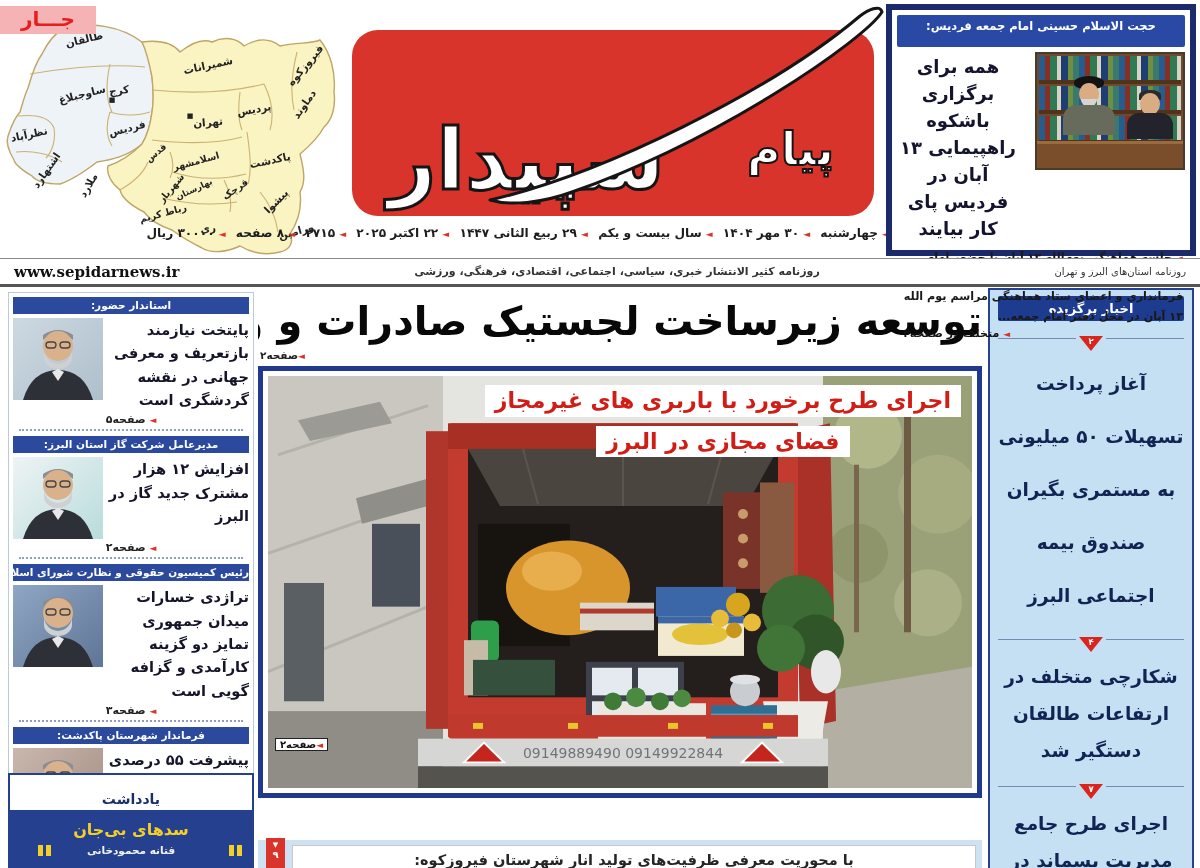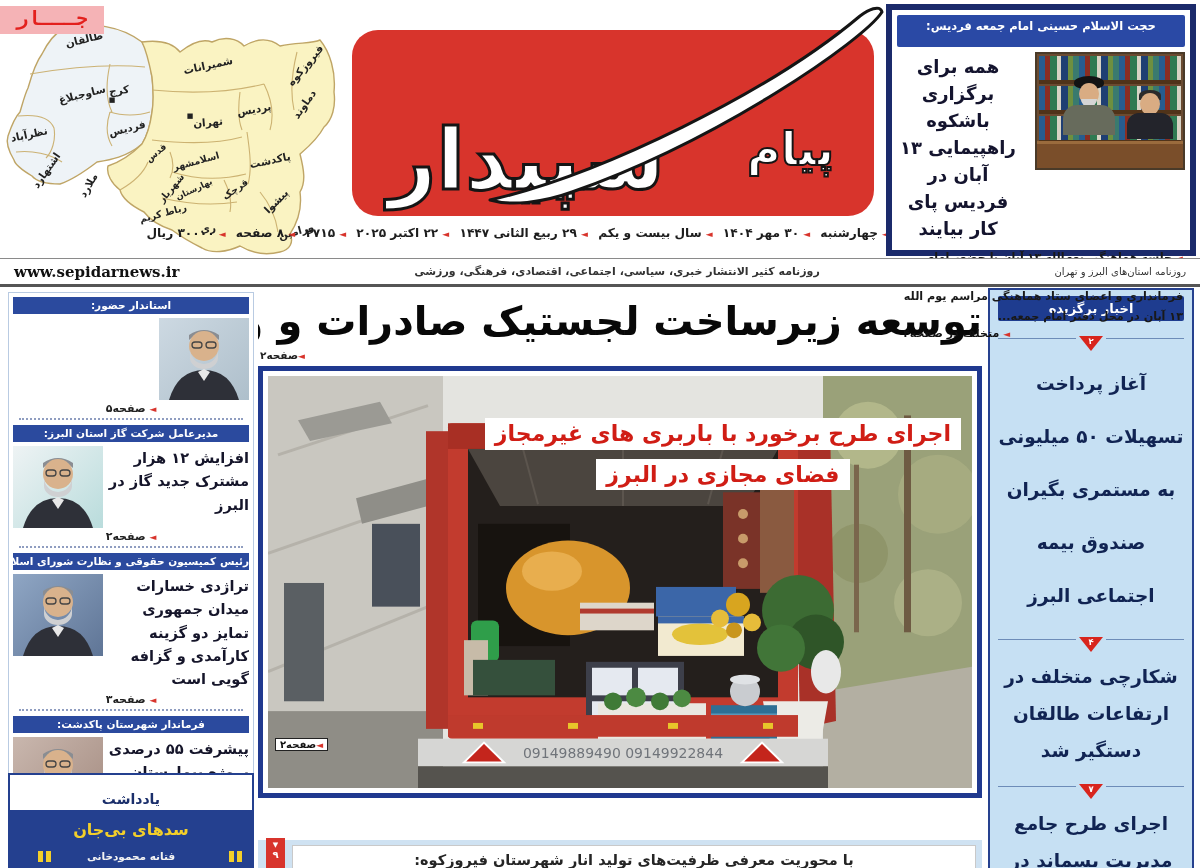--- a/index.html
+++ b/index.html
@@ -6,8 +6,8 @@
   .page{position:relative;width:1200px;height:868px;background:#fff;overflow:hidden;
         font-family:"DejaVu Sans",sans-serif;direction:rtl;}
   
-  .watermark{position:absolute;left:0;top:6px;width:104px;height:28px;background:#f5b3b6;
-             color:#e3201d;font-size:20px;font-weight:900;text-align:center;line-height:27px;z-index:6;font-family:Liberation Mono, monospace;}
+  .watermark{position:absolute;left:0;top:6px;width:96px;height:28px;background:#f5b3b6;
+             color:#e3201d;font-size:20px;font-weight:900;text-align:center;line-height:27px;z-index:6;}
   
   .map{position:absolute;left:2px;top:12px;width:340px;height:248px;z-index:1;}
   .map svg{position:absolute;left:0;top:0;}

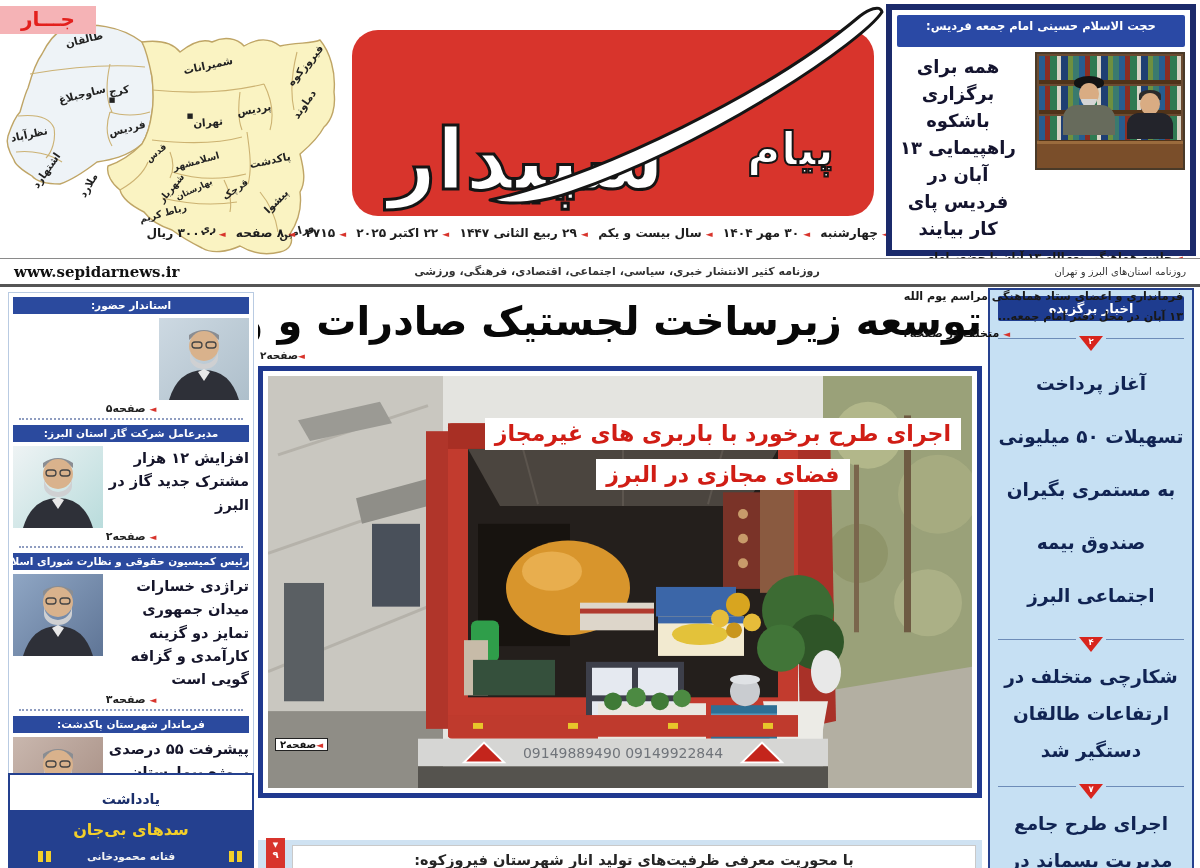--- a/index.html
+++ b/index.html
@@ -257,6 +257,7 @@
       <div class="lc-item">
         <div class="lc-band">استاندار حضور:</div>
         <div class="lc-row">
+          <div class="lc-headline">پایتخت نیازمند بازتعریف و معرفی جهانی در نقشه گردشگری است</div>
           <div class="lc-photo" style="background:linear-gradient(135deg,#cdd9e2,#aebfcb)">
             <svg viewBox="0 0 90 82" width="90" height="82">
               <path d="M30,22 q15,-14 30,0 l0,-5 q-15,-10 -30,0 Z" fill="#8a8d92"></path>

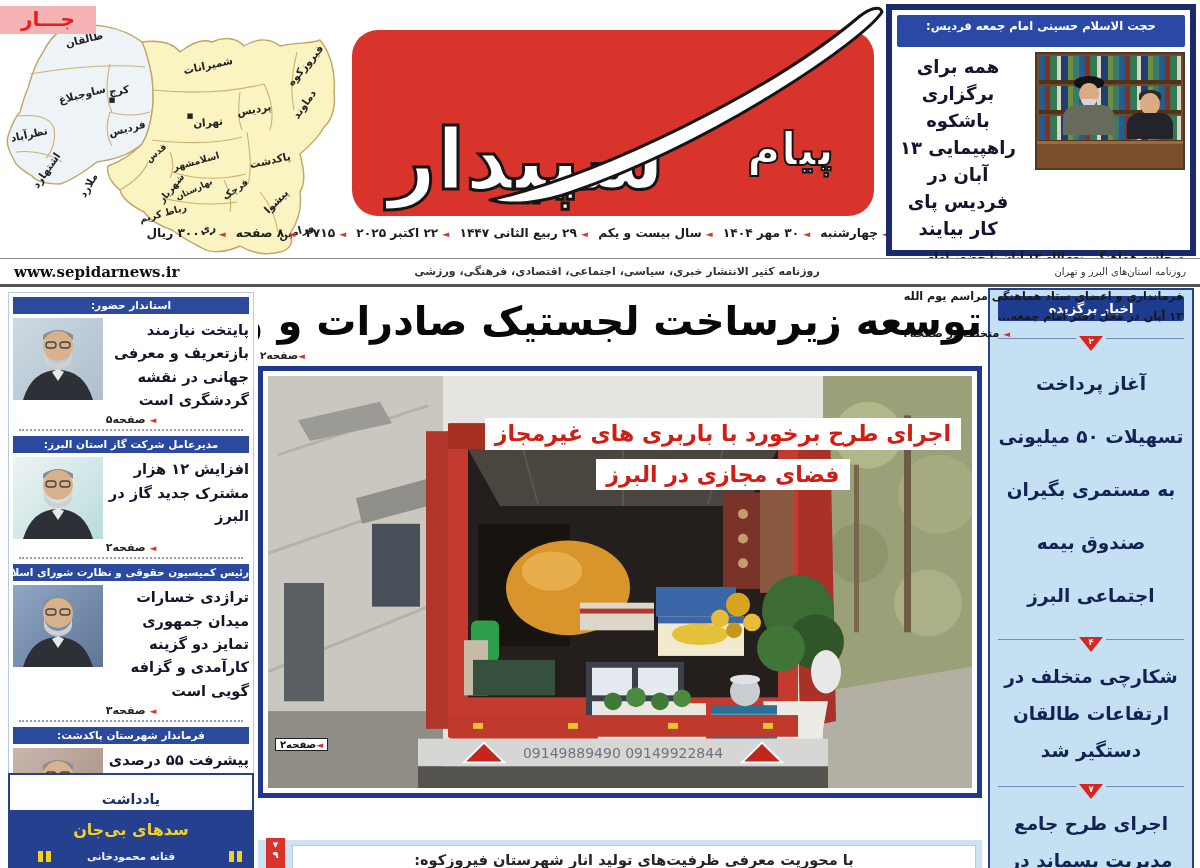--- a/index.html
+++ b/index.html
@@ -83,7 +83,7 @@
   .c-page{font-size:10.5px;font-weight:700;color:#222;text-align:left;margin:2px 0 0 2px;}
   .photo-frame{position:relative;margin-top:5px;height:432px;border:5px solid #20398f;background:#fff;
                padding:5px;box-sizing:border-box;}
-  .overlay{position:absolute;top:14px;right:16px;display:flex;flex-direction:column;align-items:center;gap:9px;margin-top:33px;}
+  .overlay{position:absolute;top:14px;right:16px;display:flex;flex-direction:column;align-items:center;gap:9px;}
   .ol-line{background:#fff;color:#d01d15;font-size:22px;font-weight:900;padding:1px 10px;line-height:1.35;
            white-space:nowrap;}
   .photo-page{position:absolute;left:12px;bottom:42px;background:#fff;border:1px solid #222;font-size:10px;

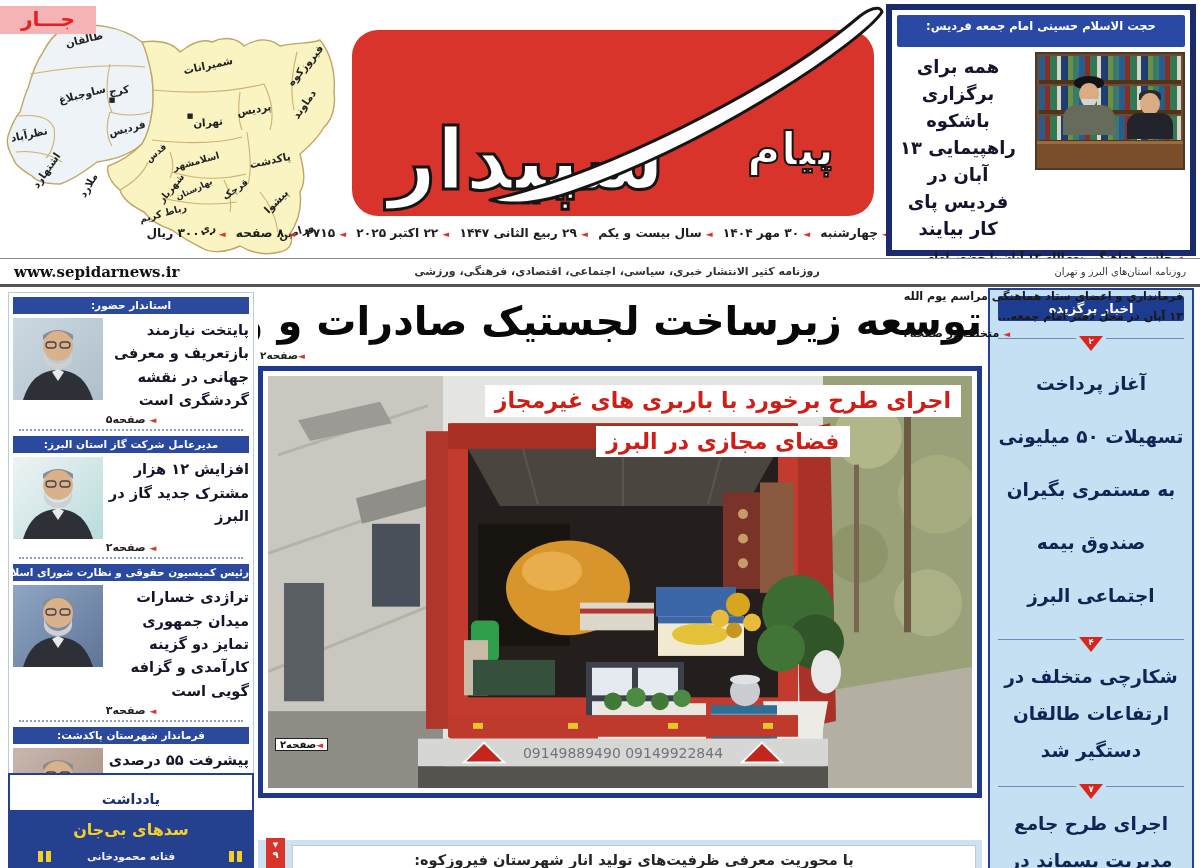--- a/index.html
+++ b/index.html
@@ -72,7 +72,7 @@
            padding:16px 0 3px;border-bottom:3px solid #24408f;}
   .nb-body{padding:7px 10px 0;}
   .nb-title{color:#f3cf2a;font-size:16px;font-weight:800;text-align:center;}
-  .nb-author-row{display:flex;justify-content:space-between;align-items:center;margin-top:11px;padding:0 8px;}
+  .nb-author-row{display:flex;justify-content:space-between;align-items:center;margin-top:5px;padding:0 8px;}
   .qmark{width:5px;height:11px;background:#f3cf2a;box-shadow:8px 0 0 #f3cf2a;margin-left:10px;}
   .nb-author{color:#f2f2f2;font-size:10.5px;font-weight:700;}
   

